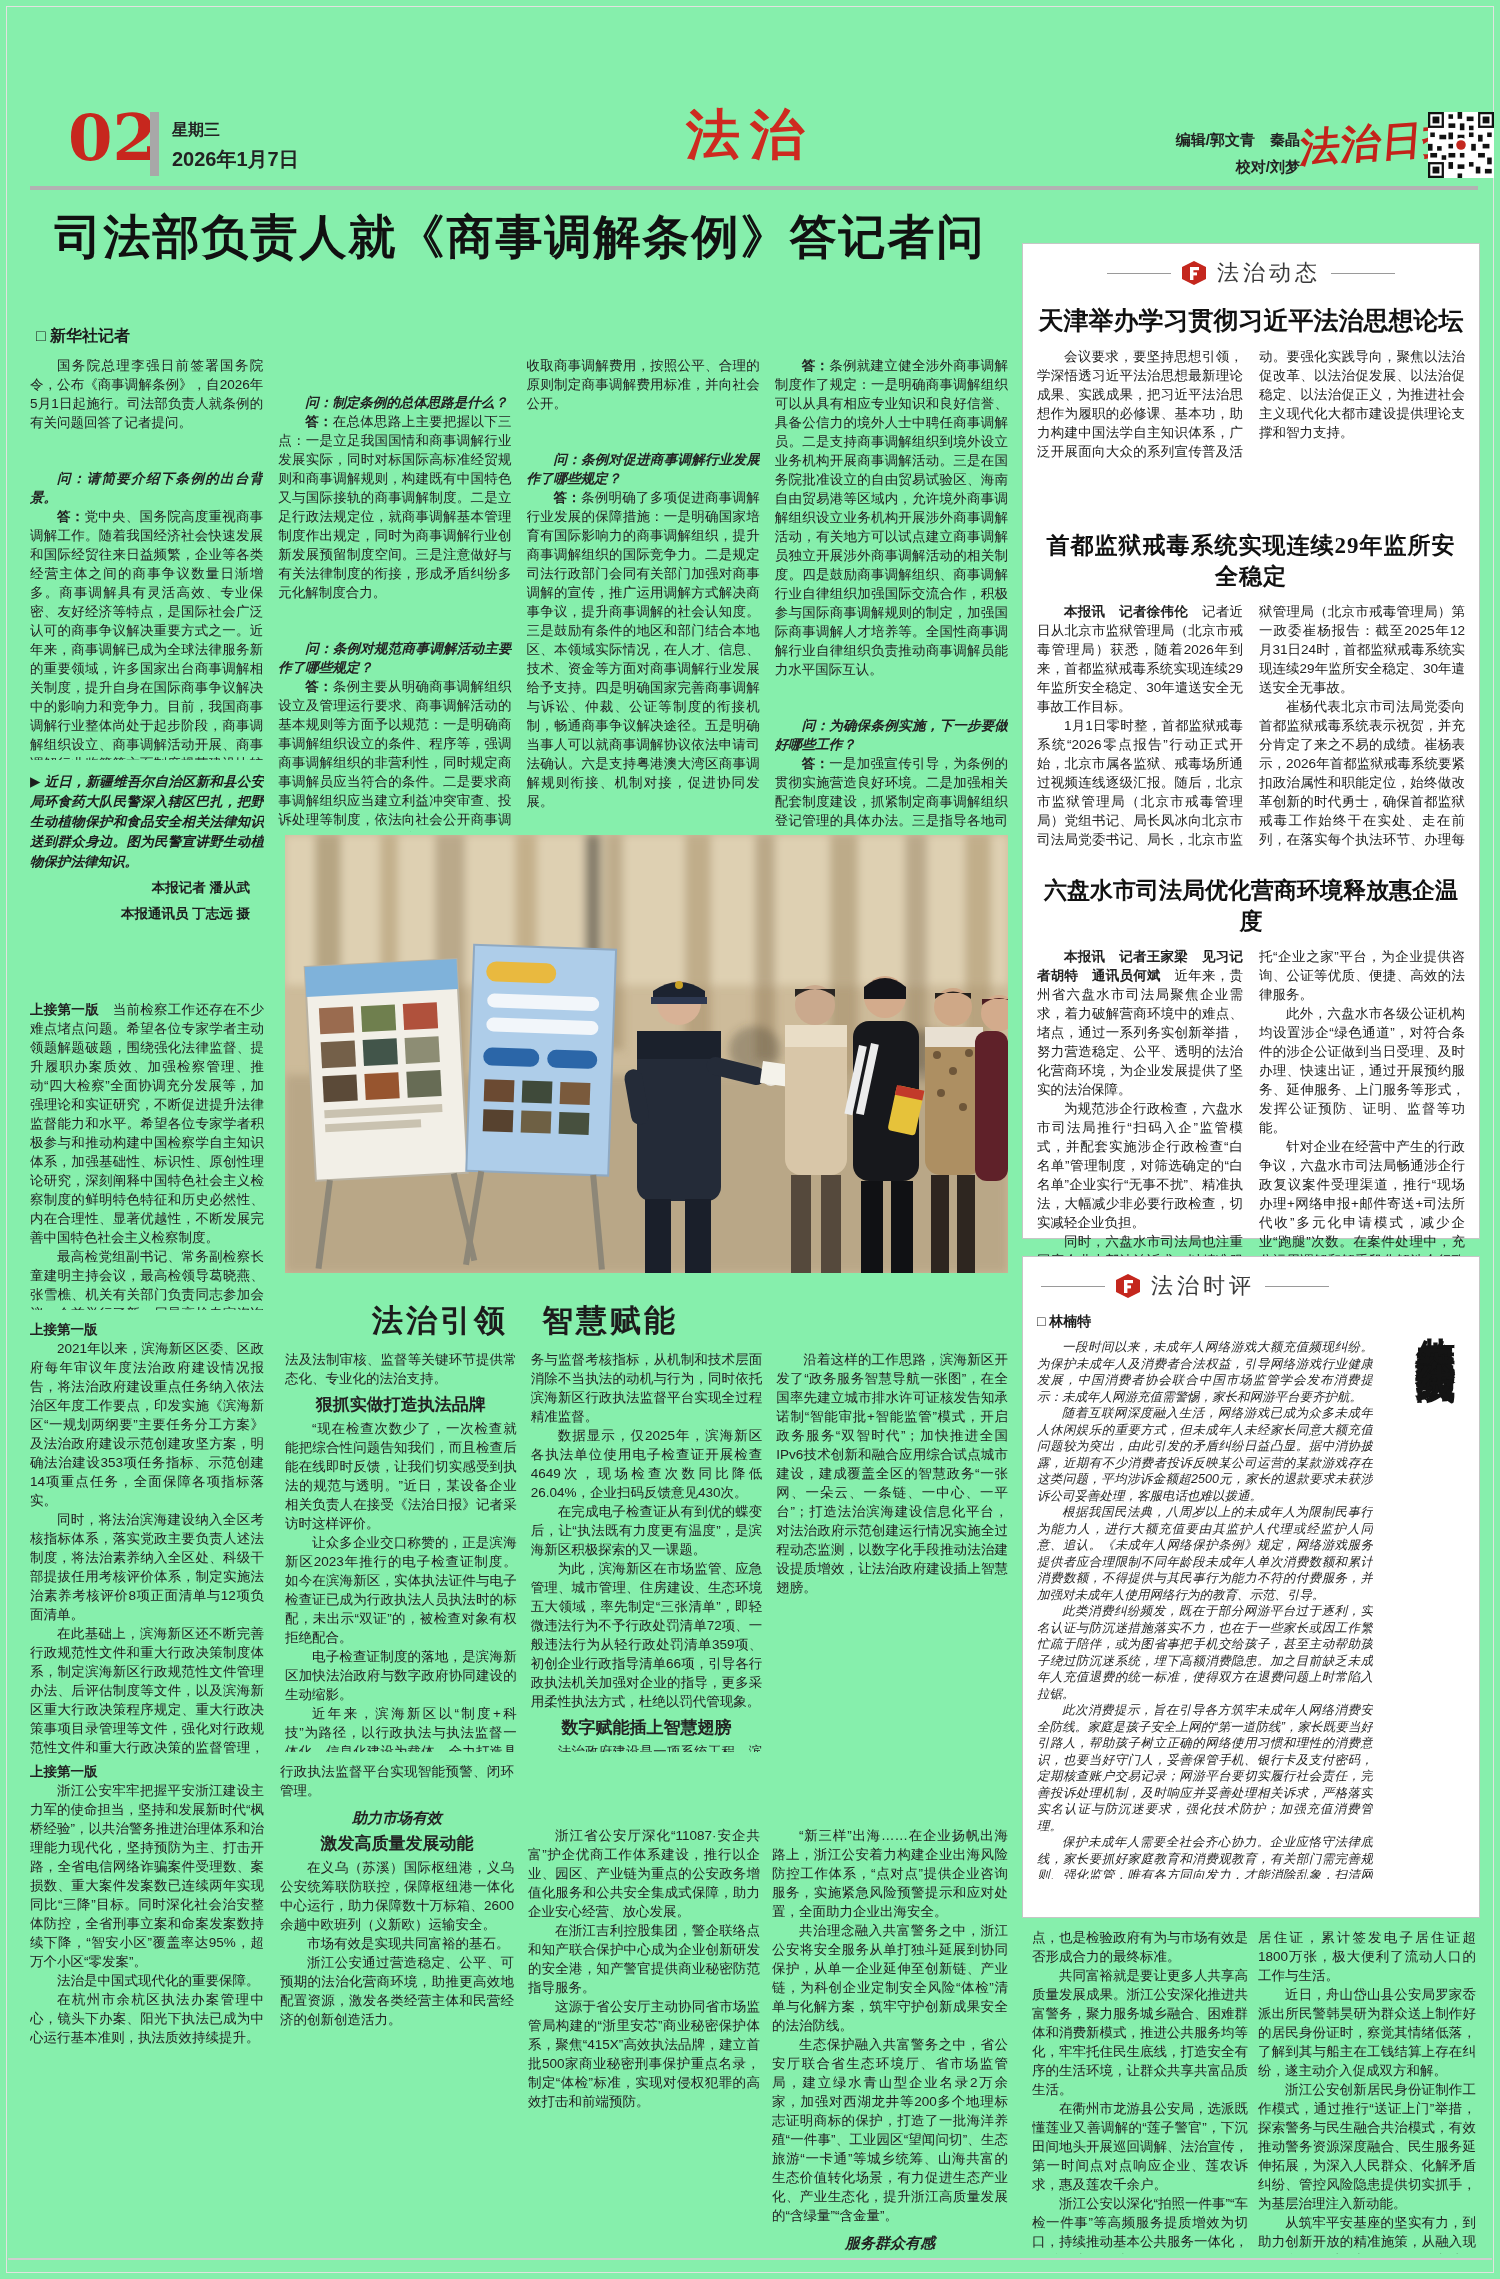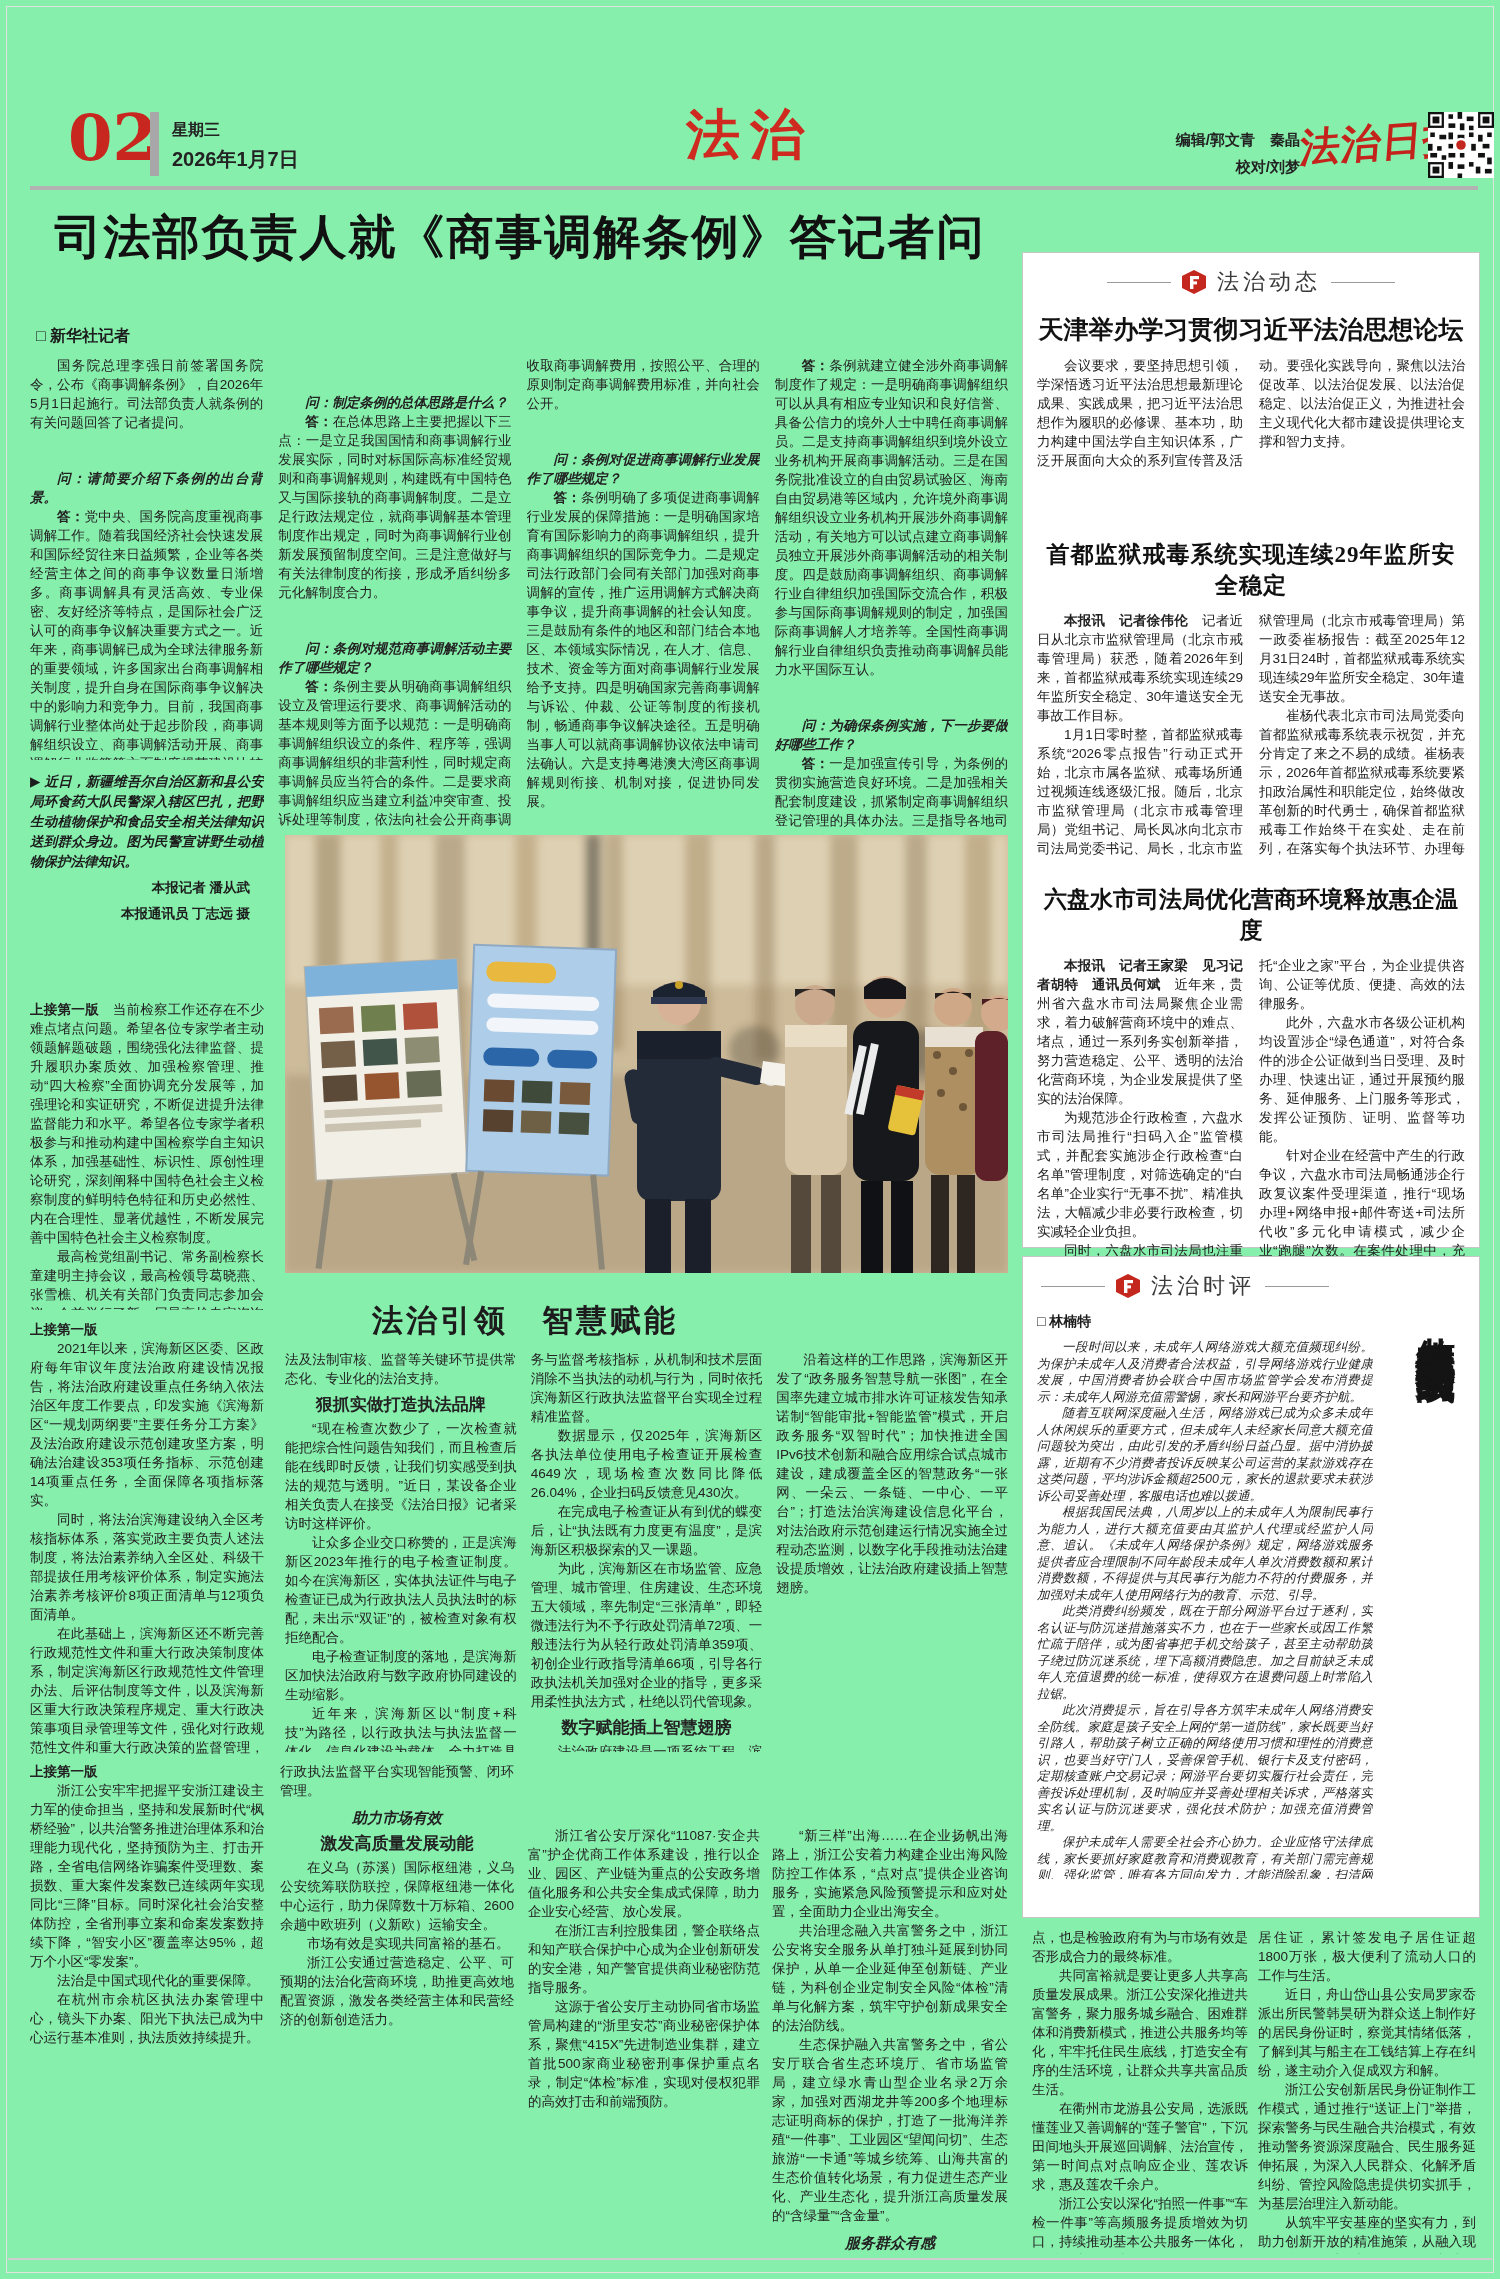--- a/index.html
+++ b/index.html
@@ -52,7 +52,7 @@
   .e-cols .col{flex:1;overflow:hidden;}
   
   .sidebox{border:1px solid #c6c6c6;box-sizing:border-box;padding:12px 14px;background:#fff;}
-  .box-dongtai{left:1022px;top:252px;width:458px;height:996px;}
+  .box-dongtai{left:1022px;top:243px;width:458px;height:996px;}
   .box-shiping{left:1022px;top:1256px;width:458px;height:662px;}
   .sec-head{display:flex;align-items:center;justify-content:center;gap:10px;margin-top:2px;}
   .sec-line{width:64px;height:1px;background:#9a9a9a;}

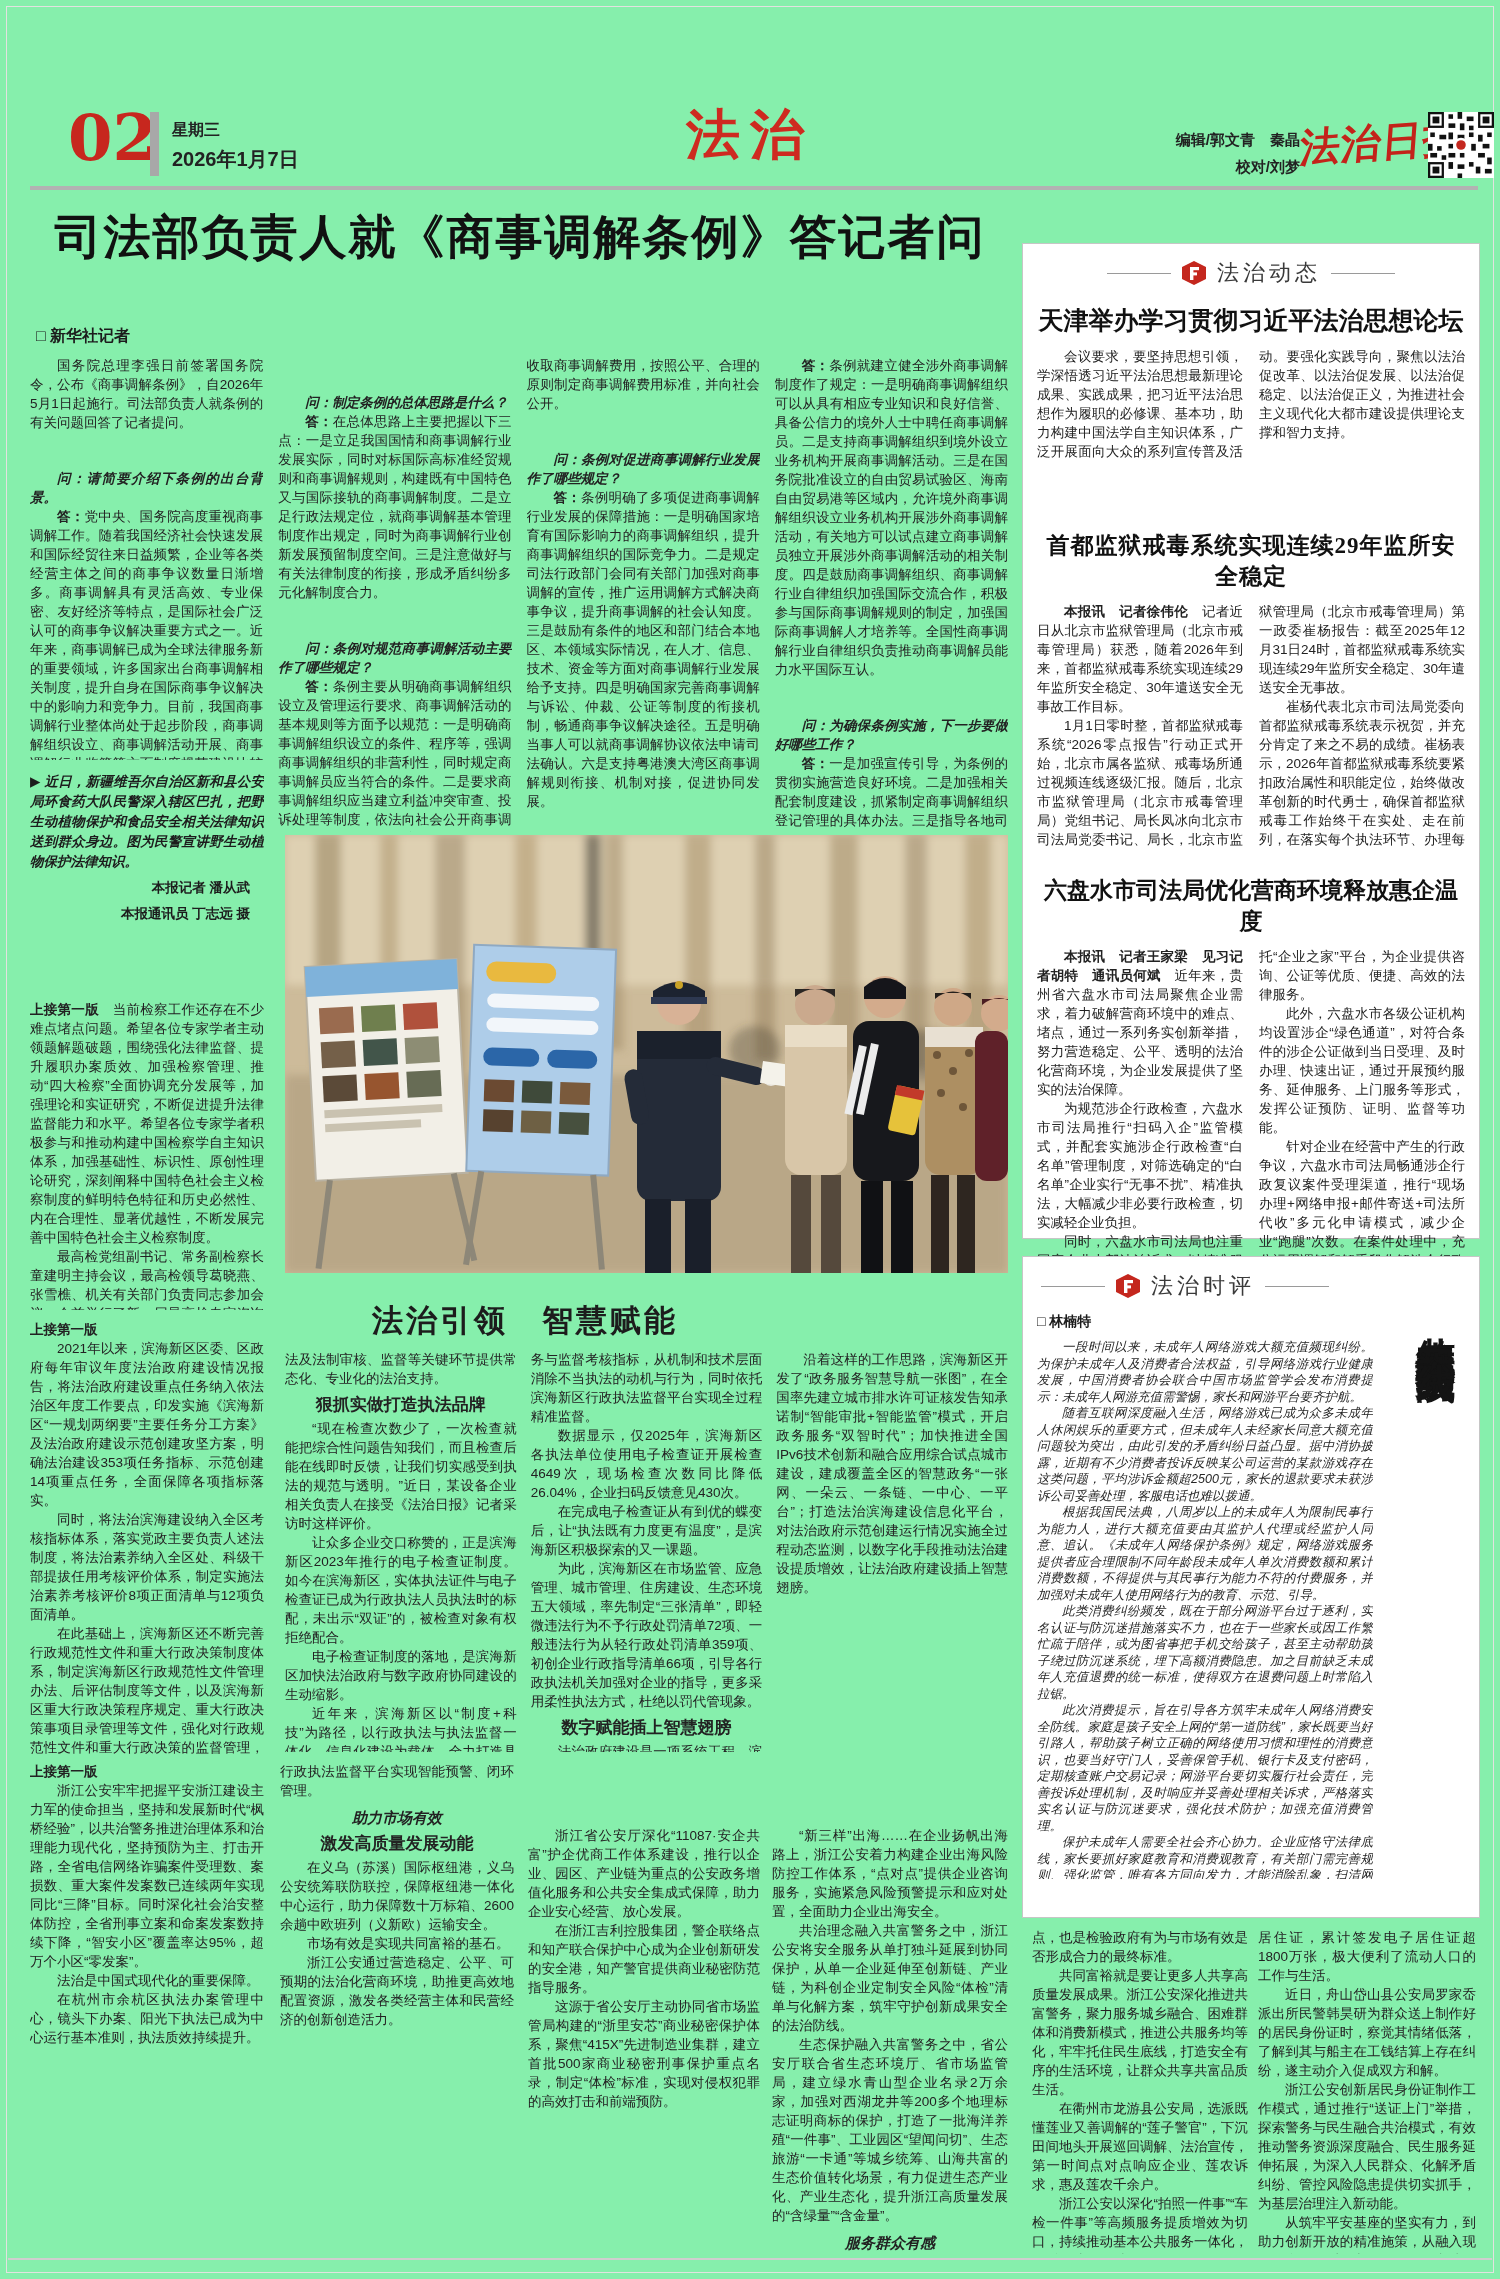--- a/index.html
+++ b/index.html
@@ -405,7 +405,7 @@
   <div class="abs b3 body-txt clip">
       <p class="t-p">浙江省公安厅深化“11087·安企共富”护企优商工作体系建设，推行以企业、园区、产业链为重点的公安政务增值化服务和公共安全集成式保障，助力企业安心经营、放心发展。</p>
       <p class="t-p">在浙江吉利控股集团，警企联络点和知产联合保护中心成为企业创新研发的安全港，知产警官提供商业秘密防范指导服务。</p>
-      <p class="t-p">这源于省公安厅主动协同省市场监管局构建的“浙里安芯”商业秘密保护体系，聚焦“415X”先进制造业集群，建立首批500家商业秘密刑事保护重点名录，制定“体检”标准，实现对侵权犯罪的高效打击和前端预防。</p>
+      <p class="t-p">这源于省公安厅主动协同省市场监管局构建的“浙里安芯”商业秘密保护体系，聚焦“415X”高效执法品牌，建立首批500家商业秘密刑事保护重点名录，制定“体检”标准，实现对侵权犯罪的高效打击和前端预防。</p>
     </div>
   <div class="abs b4 body-txt clip">
       <p class="t-p">“新三样”出海……在企业扬帆出海路上，浙江公安着力构建企业出海风险防控工作体系，“点对点”提供企业咨询服务，实施紧急风险预警提示和应对处置，全面助力企业出海安全。</p>

